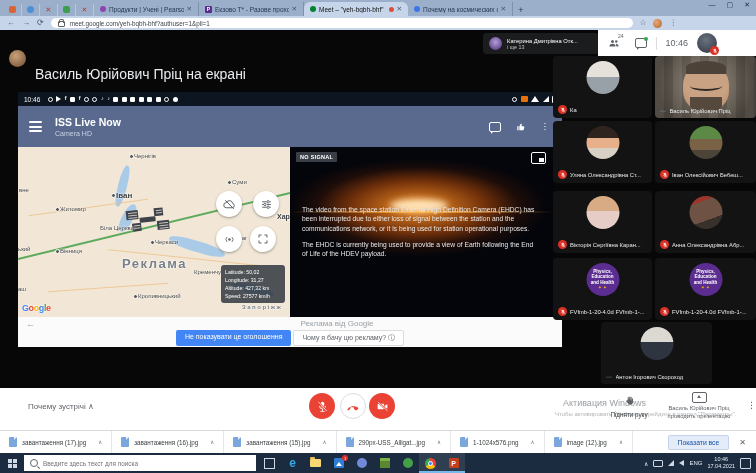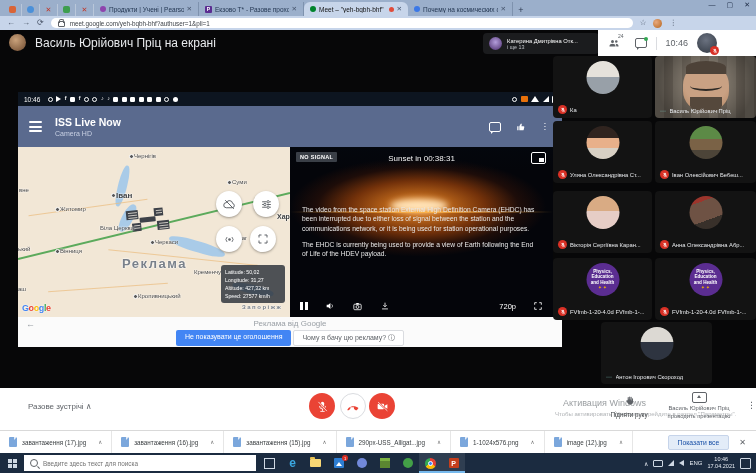--- a/index.html
+++ b/index.html
@@ -45,7 +45,7 @@
   .badge-red{position:absolute;right:-2px;bottom:-2px;width:9px;height:9px;background:#D93025;border-radius:50%;display:flex;align-items:center;justify-content:center;}
   .presenter-banner{position:absolute;left:9px;top:4px;display:flex;align-items:center;gap:9px;}
   .pb-av{width:17px;height:17px;border-radius:50%;background:radial-gradient(circle at 40% 35%,#caa27b,#6e4a2f);}
-  .pb-text{font-size:12px;color:#E8EAED;}
+  .pb-text{font-size:14px;color:#E8EAED;margin-top:32px;}
   .viewers-pill{position:absolute;left:483px;top:3px;width:116px;height:21px;border-radius:4px;background:rgba(28,29,32,.95);display:flex;align-items:center;gap:5px;padding:0 6px;box-sizing:border-box;}
   .vp-av{width:13px;height:13px;border-radius:50%;background:radial-gradient(circle at 50% 40%,#b39ddb,#4a2c6b);flex:none;}
   .vp-name{font-size:5.8px;color:#fff;white-space:nowrap;overflow:hidden;width:86px;}

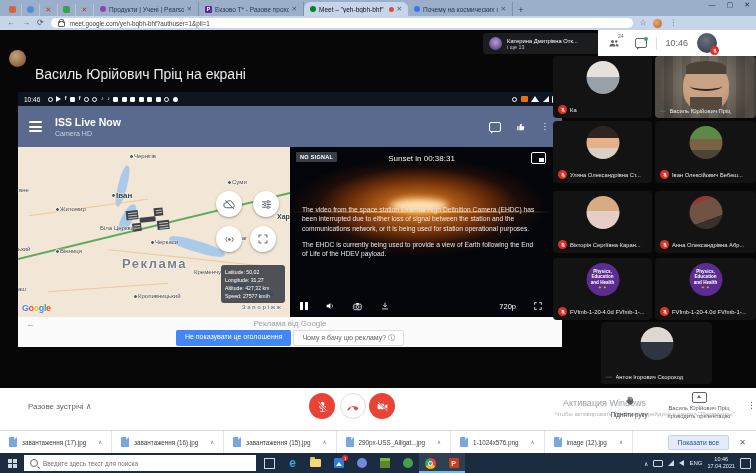--- a/index.html
+++ b/index.html
@@ -405,7 +405,6 @@
           <div class="horiz"></div>
           <div class="vtop"></div>
           <div class="nosig">NO SIGNAL</div>
-          <div class="sunset">Sunset in 00:38:31</div>
           <div class="pip"></div>
           <div class="vmsg">
             <p>The video from the space station External High Definition Camera (EHDC) has been interrupted due to either loss of signal between the station and the communications network, or it is being used for station operational purposes.</p>

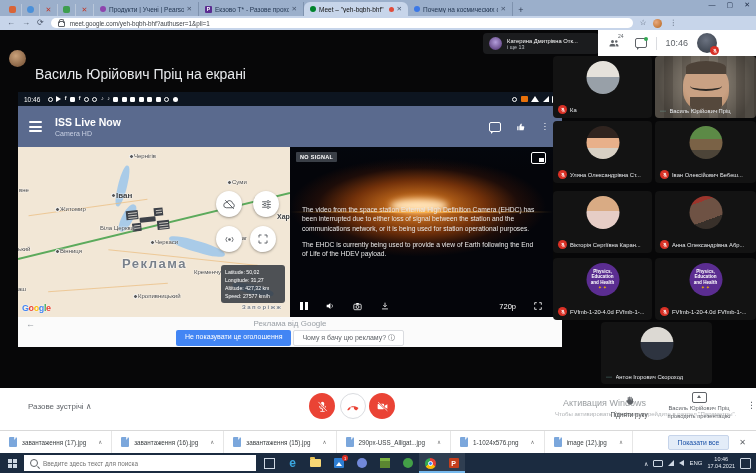--- a/index.html
+++ b/index.html
@@ -410,28 +410,6 @@
             <p>The video from the space station External High Definition Camera (EHDC) has been interrupted due to either loss of signal between the station and the communications network, or it is being used for station operational purposes.</p>
             <p>The EHDC is currently being used to provide a view of Earth following the End of Life of the HDEV payload.</p>
           </div>
-          <div class="vctl">
-            <span class="pause">
-                <i></i>
-                <i></i>
-              </span>
-            <svg viewBox="0 0 24 24" width="10" height="10">
-                <path d="M4 9v6h4l5 4V5L8 9z" fill="#fff"></path>
-                <path d="M16 8a5 5 0 0 1 0 8" stroke="#fff" stroke-width="1.6" fill="none"></path>
-              </svg>
-            <svg viewBox="0 0 24 24" width="11" height="11">
-                <rect x="4" y="7" width="16" height="12" rx="2" fill="none" stroke="#fff" stroke-width="1.8"></rect>
-                <circle cx="12" cy="13" r="3.2" fill="none" stroke="#fff" stroke-width="1.8"></circle>
-                <rect x="9" y="4.5" width="6" height="3" rx="1" fill="#fff"></rect>
-              </svg>
-            <svg viewBox="0 0 24 24" width="10" height="10">
-                <path d="M12 4v9M8 10l4 4 4-4M5 19h14" fill="none" stroke="#fff" stroke-width="2"></path>
-              </svg>
-            <span class="vq">720p</span>
-            <svg viewBox="0 0 24 24" width="10" height="10">
-                <path d="M4 9V4h5M15 4h5v5M20 15v5h-5M9 20H4v-5" fill="none" stroke="#fff" stroke-width="2"></path>
-              </svg>
-          </div>
         </div>
       </div>
 

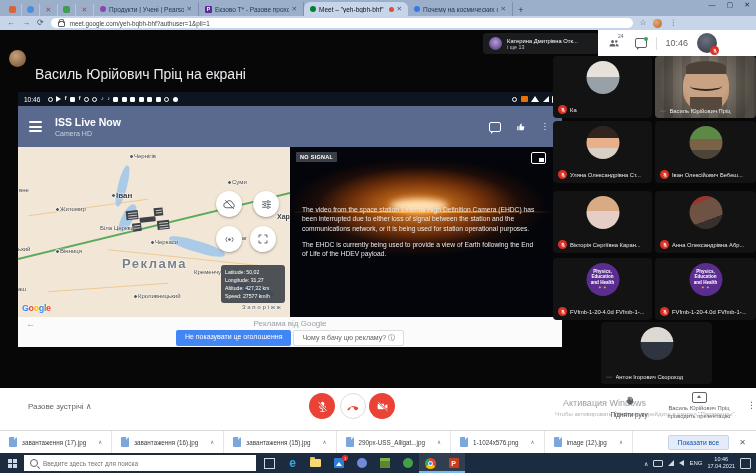--- a/index.html
+++ b/index.html
@@ -133,7 +133,7 @@
   
   .adbar{height:30px;background:#FBFBFB;position:relative;}
   .ad-back{position:absolute;left:8px;top:2px;font-size:9px;color:#9aa0a6;}
-  .ad-label{position:absolute;left:0;top:2px;width:100%;text-align:center;font-size:8px;color:#9aa0a6;}
+  .ad-label{position:absolute;left:0;top:2px;width:100%;text-align:center;font-size:8px;color:#9aa0a6;padding-left:47px;}
   .ad-buttons{position:absolute;left:0;top:13px;width:100%;display:flex;justify-content:center;gap:2px;}
   .ad-blue{background:#4285F4;color:#fff;font-size:7px;padding:3px 9px;border-radius:2px;}
   .ad-white{background:#fff;color:#5f6368;font-size:7px;padding:2px 8px;border:1px solid #dadce0;border-radius:2px;}

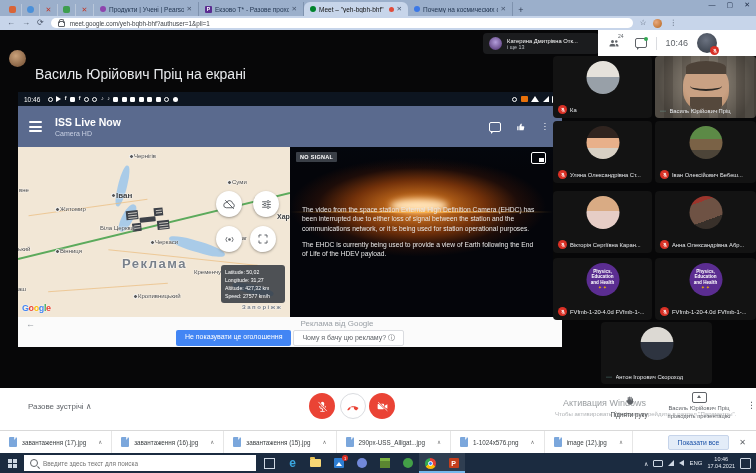--- a/index.html
+++ b/index.html
@@ -576,7 +576,7 @@
 
   <div class="meet-bottom">
     <span class="details">
-      <span>Разове зустрічі</span> <span>∧</span>
+      <span>Почему зустрічі</span> <span>∧</span>
     </span>
     <span class="wm1">Активация Windows</span>
     <span class="wm2">Чтобы активировать Windows, перейдите в раздел "Параметры".</span>

